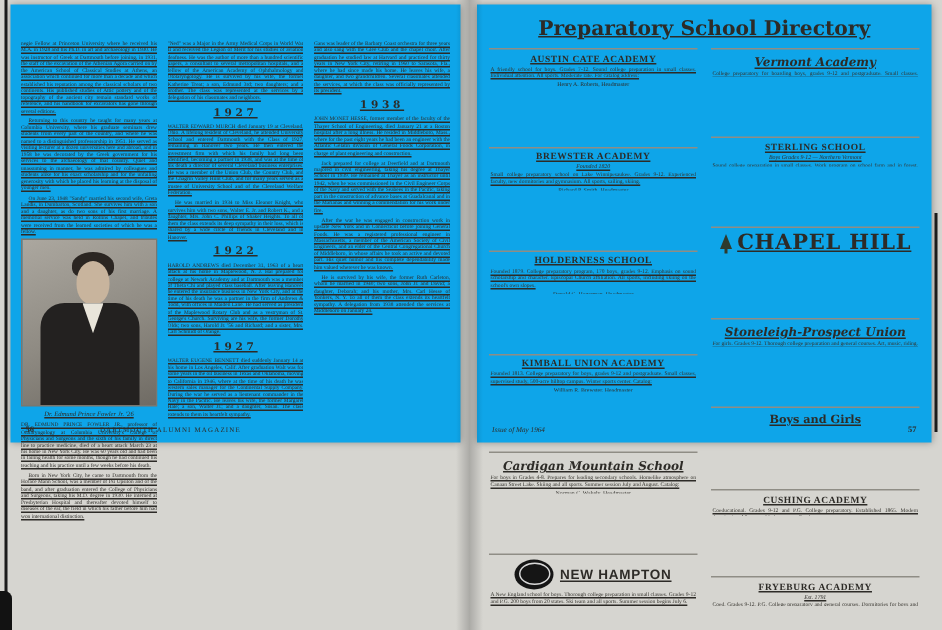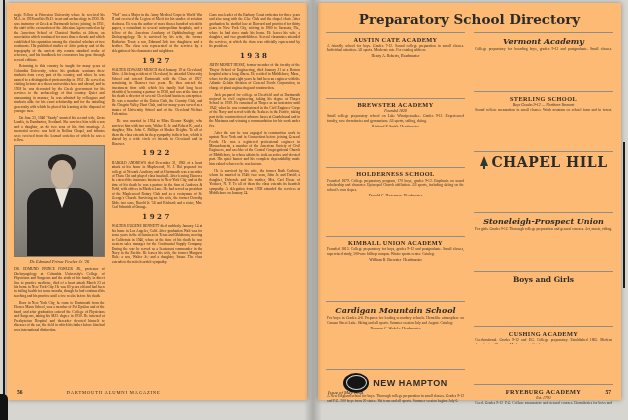--- a/index.html
+++ b/index.html
@@ -11,7 +11,7 @@
   .edge-right{position:absolute;right:3px;top:142px;width:2px;height:146px;background:#1b1b1b;z-index:7;}
   .gutter{position:absolute;left:304px;top:0;width:18px;height:420px;z-index:5;
           background:linear-gradient(90deg,rgba(0,0,0,0),rgba(0,0,0,.20) 50%,rgba(0,0,0,0));}
-  .page{position:absolute;top:3px;height:397px;background:#fdba74;box-shadow:0 0 5px rgba(0,0,0,.35);}
+  .page{position:absolute;top:3px;height:292px;background:#0ea5e9;box-shadow:0 0 5px rgba(0,0,0,.35);text-decoration:underline;}
   .page-left{left:7px;width:300px;}
   .page-right{left:318px;width:303px;}
 

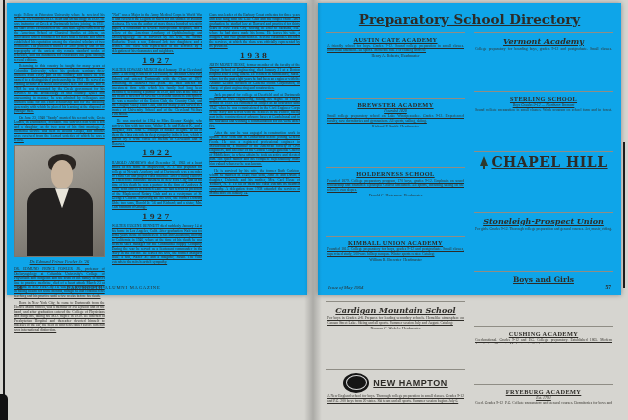--- a/index.html
+++ b/index.html
@@ -16,7 +16,7 @@
   .page-right{left:318px;width:303px;}
 
   
-  .columns{display:flex;gap:7px;padding:10px 7px 0;height:384px;overflow:hidden;}
+  .columns{display:flex;gap:7px;padding:24px 7px 0;height:384px;overflow:hidden;}
   .col{flex:1;min-width:0;font-size:3.6px;line-height:1.24;text-align:justify;overflow:hidden;}
   .para{margin:0 0 2.5px;text-indent:5px;}
   .para.ni{text-indent:0;}

